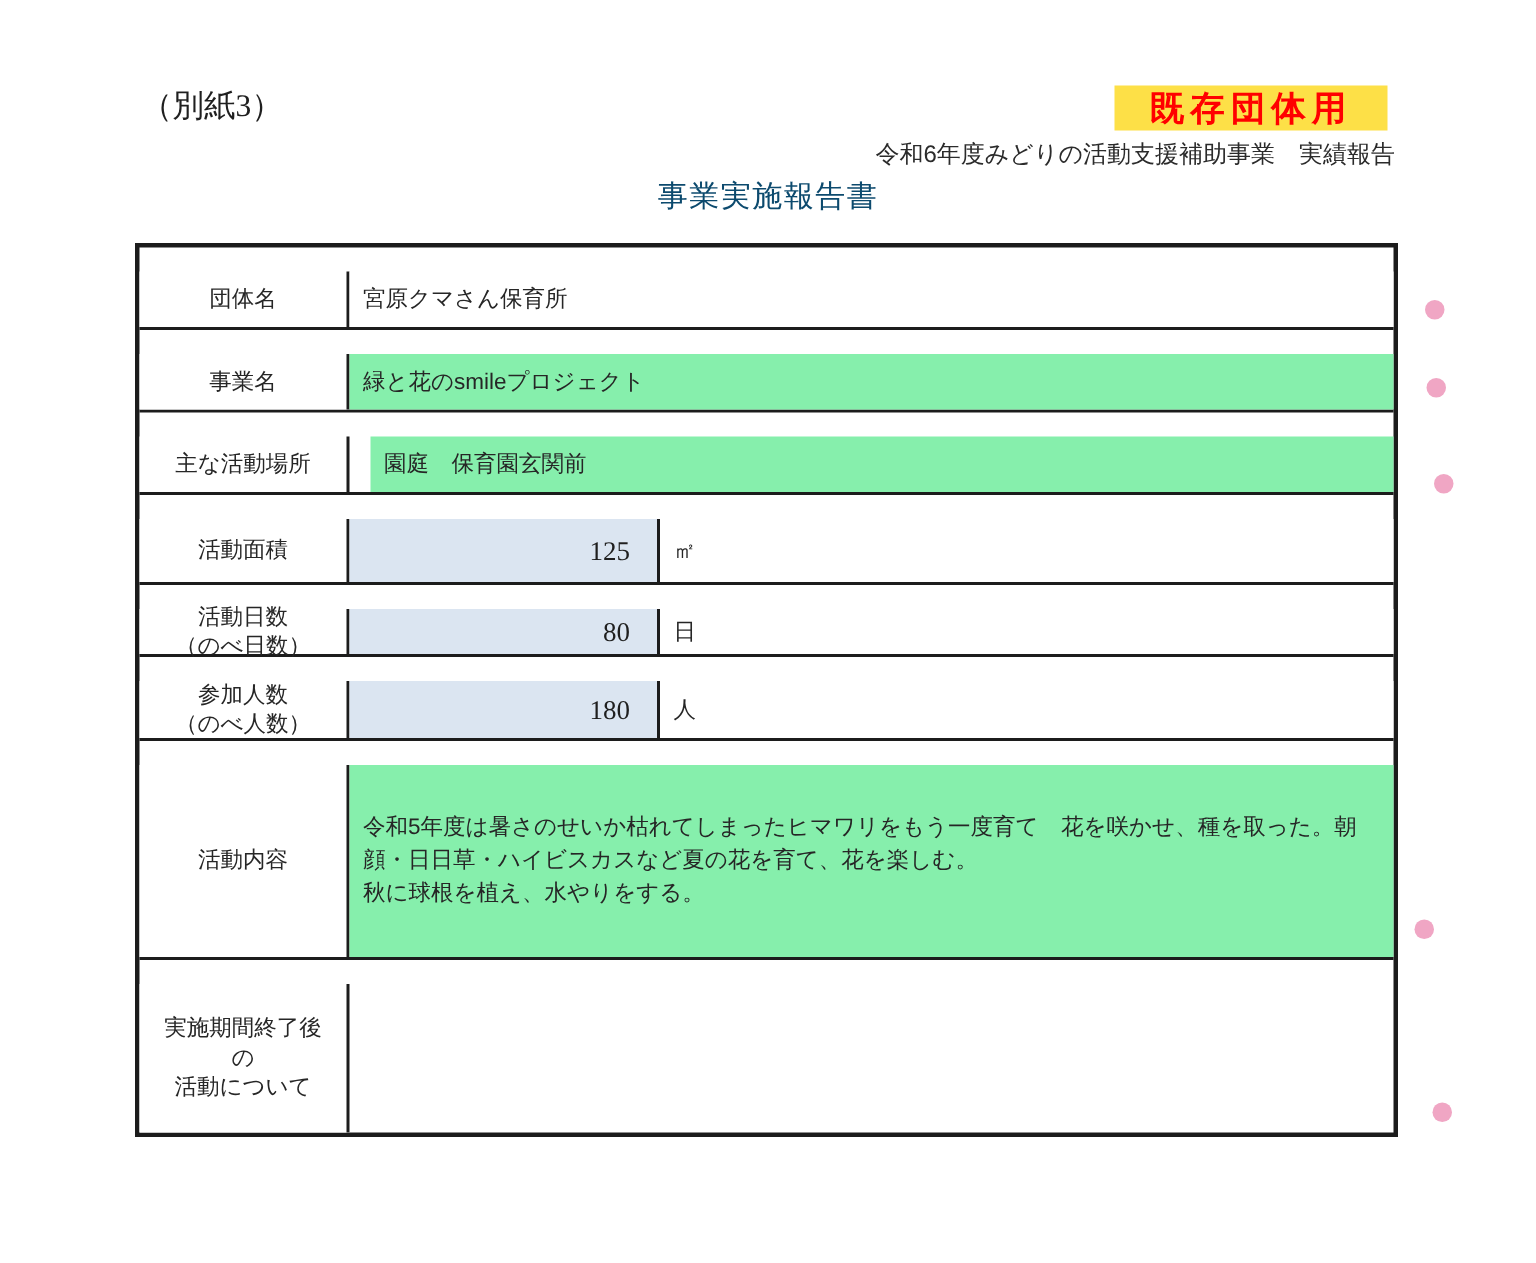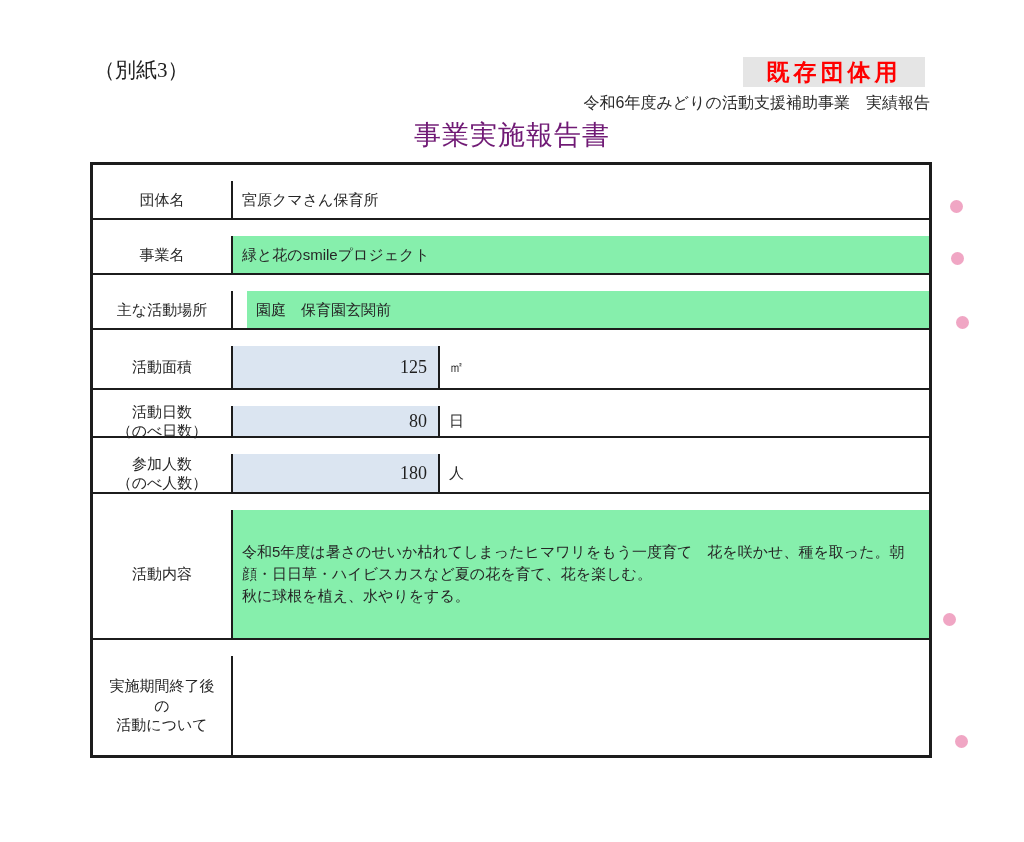--- a/index.html
+++ b/index.html
@@ -32,7 +32,7 @@
     top: 57px;
     width: 182px;
     height: 30px;
-    background: #e5e5e5;
+    background: #fde047;
     color: #ff0000;
     font-size: 23px;
     font-weight: bold;

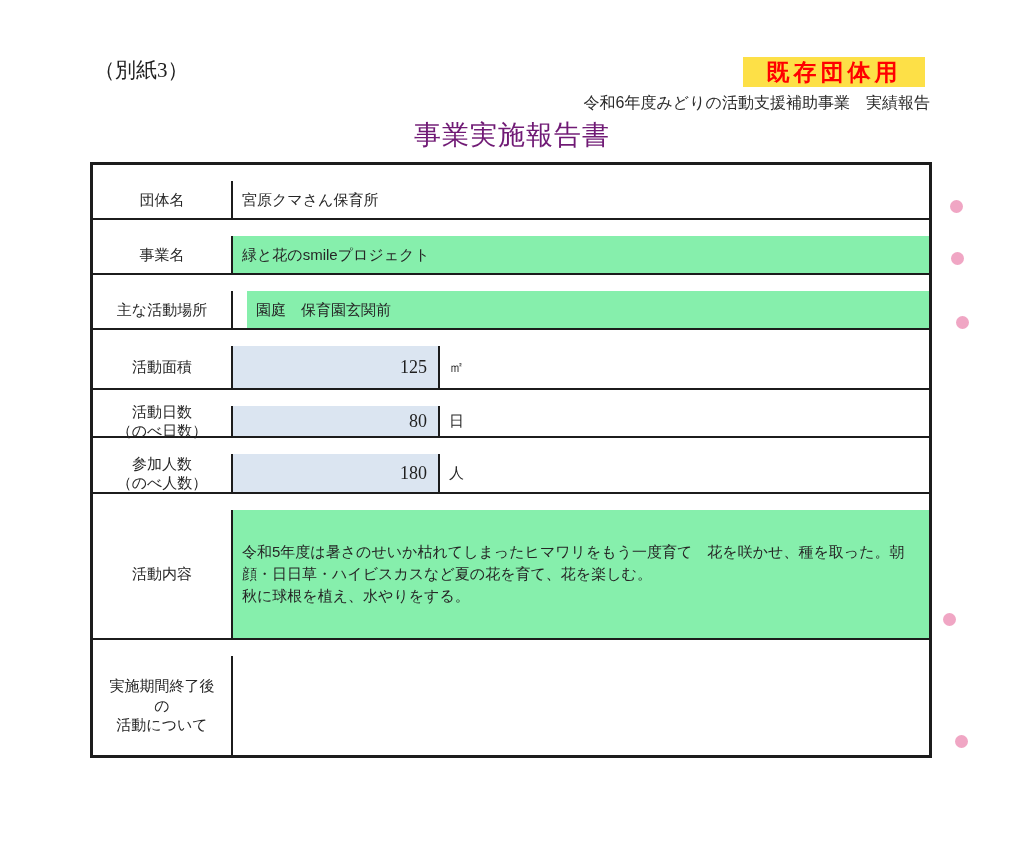--- a/index.html
+++ b/index.html
@@ -57,9 +57,9 @@
     width: 100%;
     text-align: center;
     font-family: Liberation Sans, sans-serif;
-    font-size: 27px;
+    font-size: 20px;
     letter-spacing: 1px;
-    color: #701a75;
+    color: #0c4a6e;
     white-space: nowrap;
   }
 

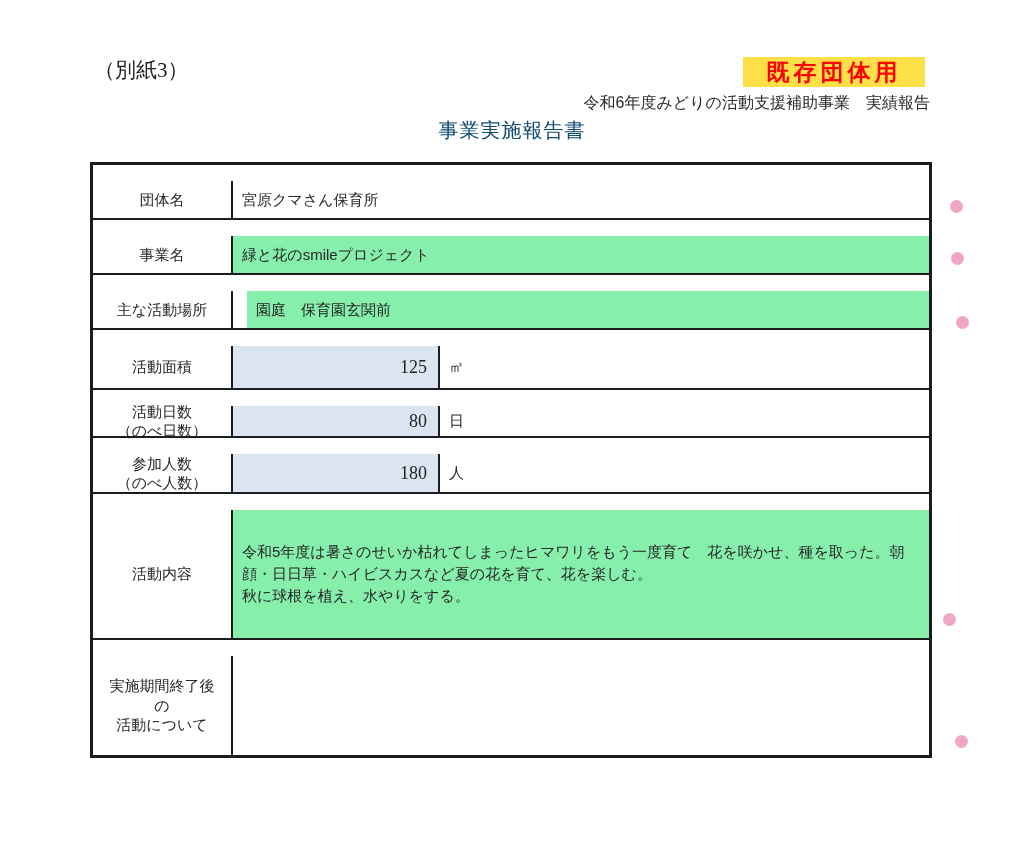--- a/index.html
+++ b/index.html
@@ -121,7 +121,7 @@
     border-right: 2px solid #1c1c1c;
     background: #dbe5f1;
     justify-content: flex-end;
-    padding-right: 11px;
+    padding-right: 18px;
     font-family: "Liberation Serif", "DejaVu Serif", serif;
     font-size: 18px;
     color: #1f1f1f;

